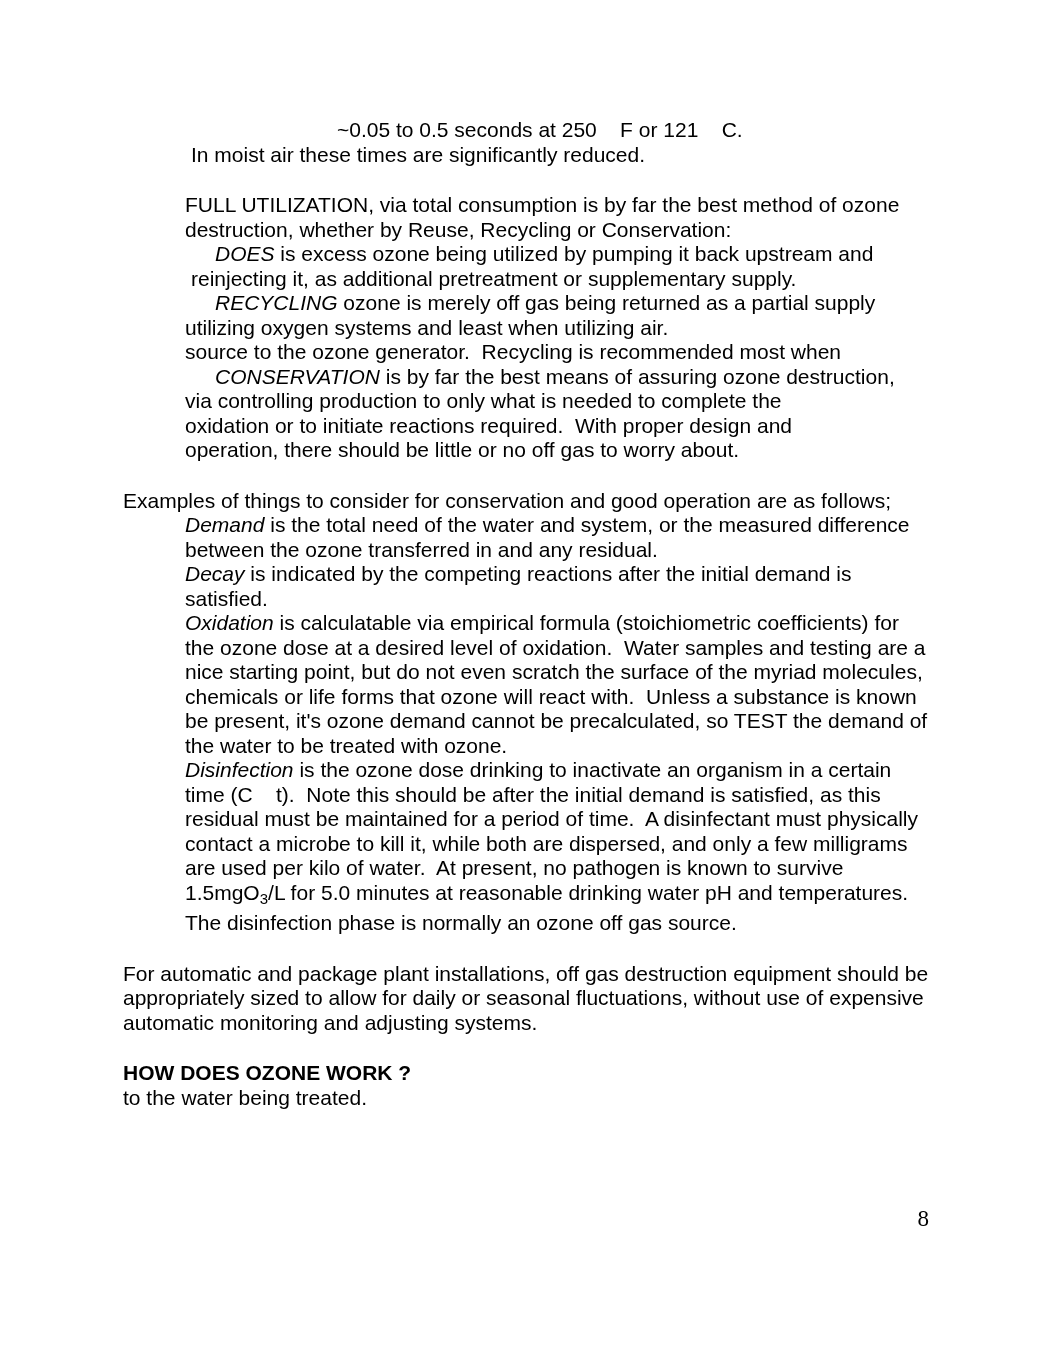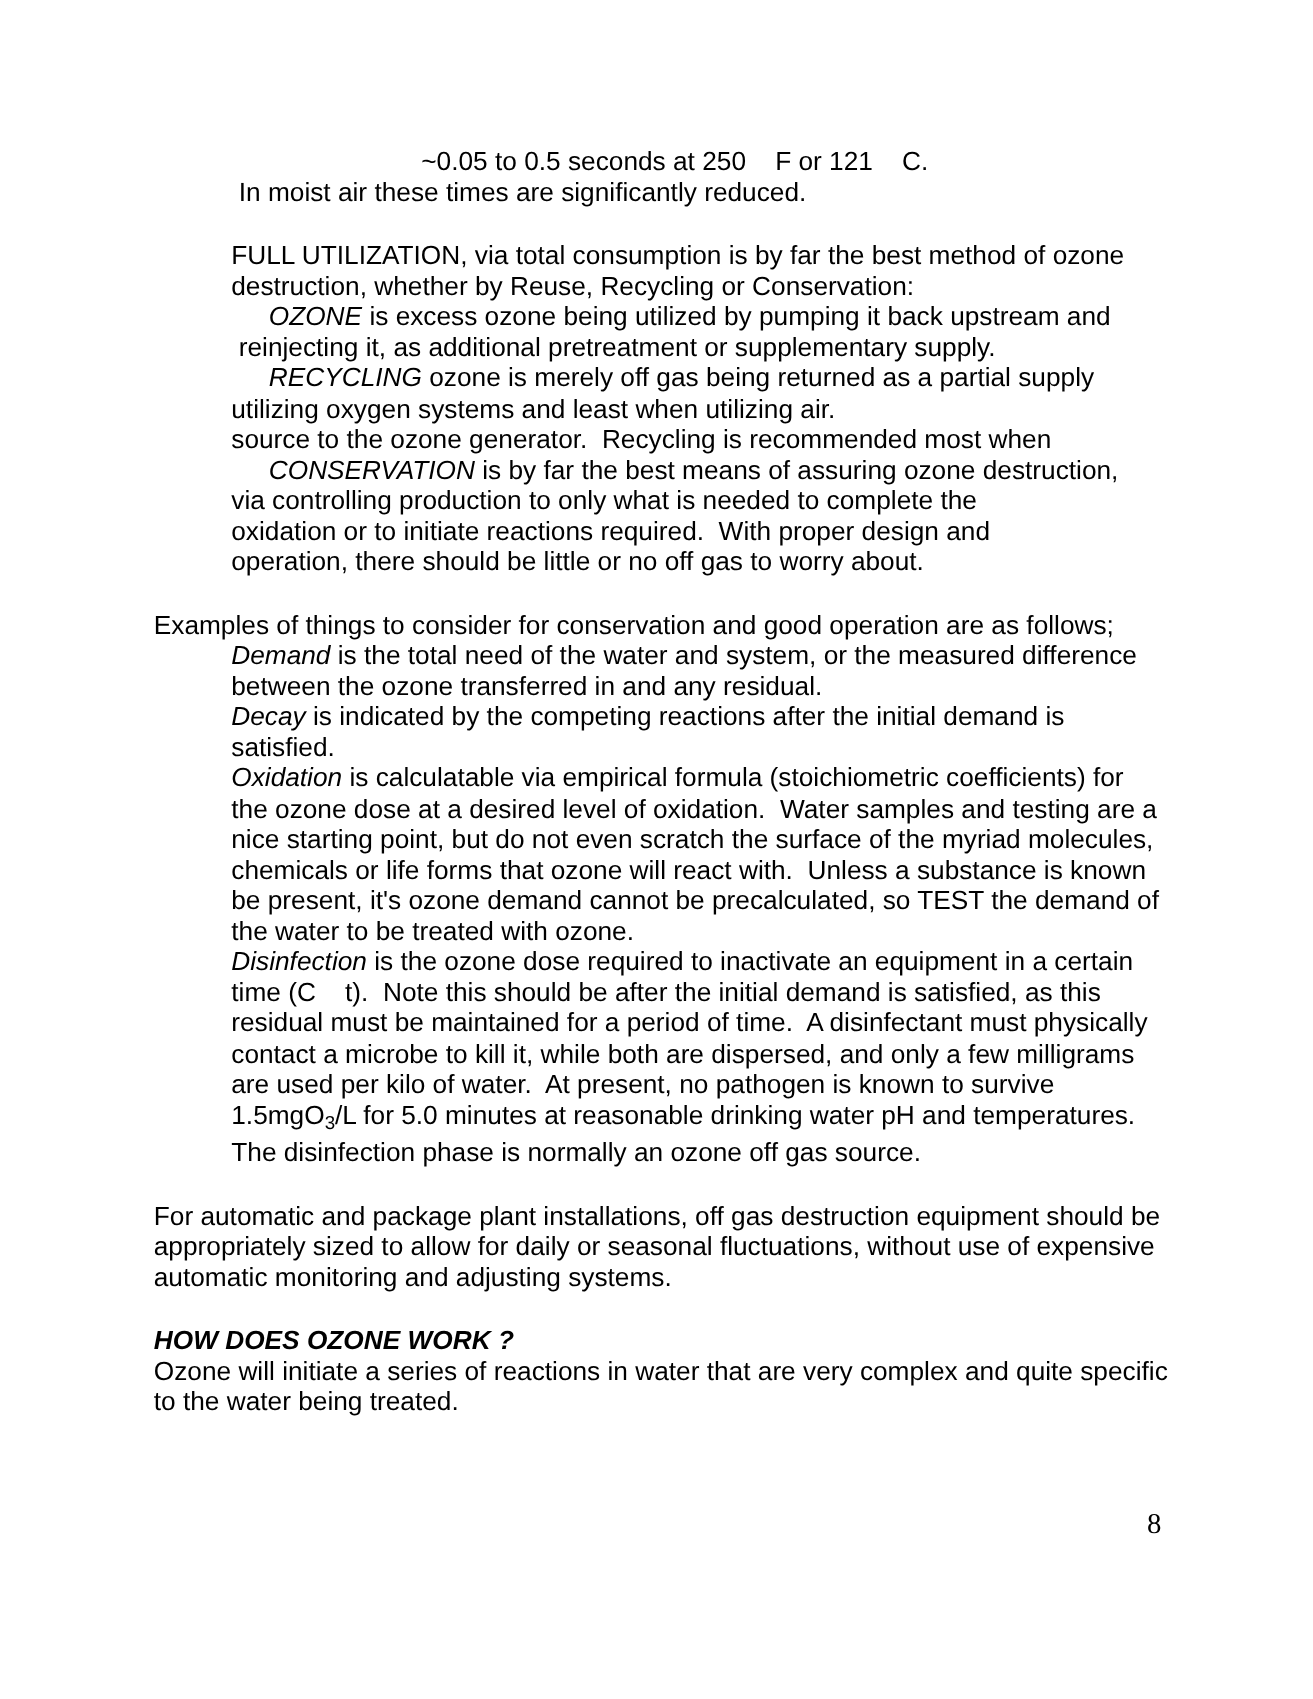--- a/index.html
+++ b/index.html
@@ -56,7 +56,7 @@
     <div class="block">
       <div class="ln in1">FULL UTILIZATION, via total consumption is by far the best method of ozone</div>
       <div class="ln in1">destruction, whether by Reuse, Recycling or Conservation:</div>
-      <div class="ln in2"><span class="it">OZONE</span><span> is excess ozone being utilized by pumping it back upstream and</span></div>
+      <div class="ln in2"><span class="it">DOES</span><span> is excess ozone being utilized by pumping it back upstream and</span></div>
       <div class="ln in3">reinjecting it, as additional pretreatment or supplementary supply.</div>
       <div class="ln in2"><span class="it">RECYCLING</span><span> ozone is merely off gas being returned as a partial supply</span></div>
       <div class="ln in1">utilizing oxygen systems and least when utilizing air.</div>

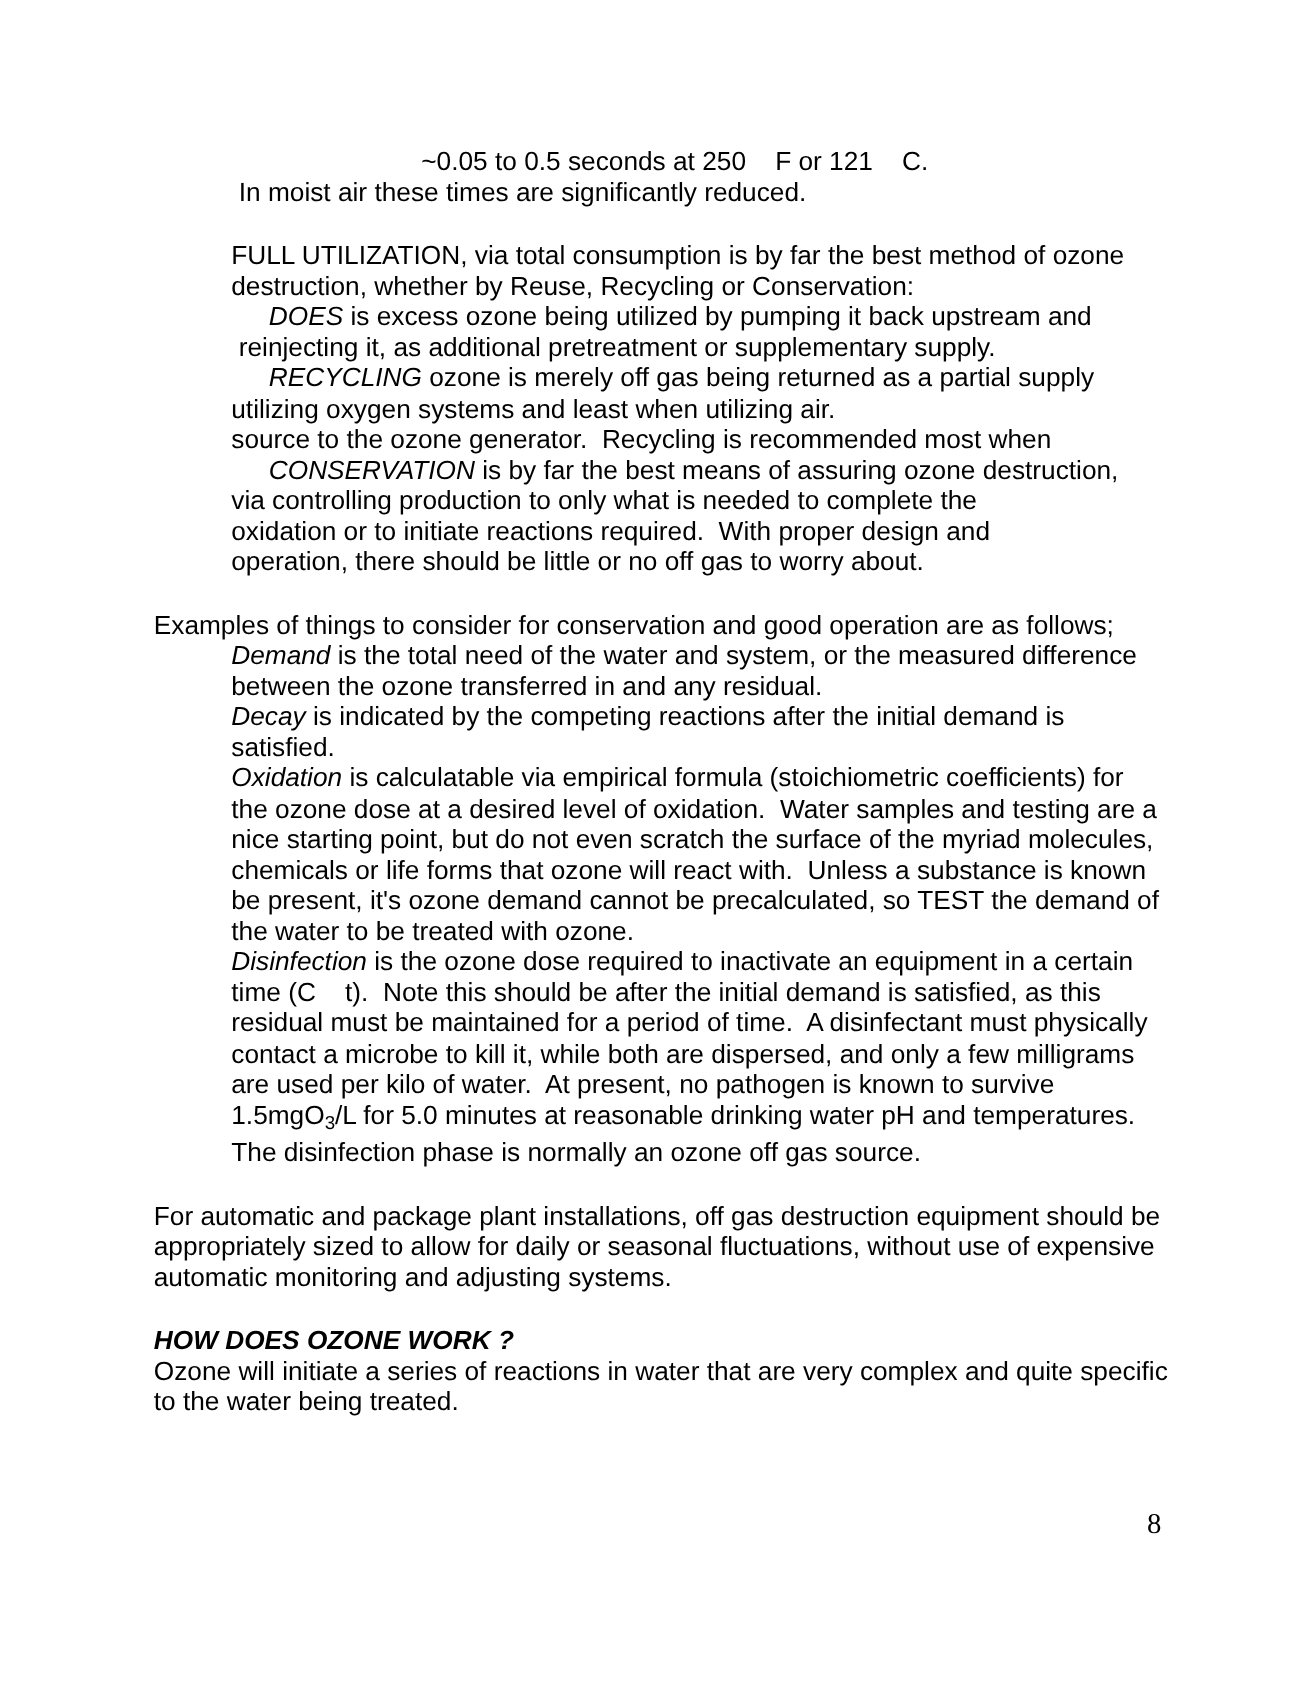--- a/index.html
+++ b/index.html
@@ -79,7 +79,7 @@
       <div class="ln in1">chemicals or life forms that ozone will react with.  Unless a substance is known</div>
       <div class="ln in1">be present, it's ozone demand cannot be precalculated, so TEST the demand of</div>
       <div class="ln in1">the water to be treated with ozone.</div>
-      <div class="ln in1"><span class="bi">Disinfection</span><span> is the ozone dose required to inactivate an equipment in a certain</span></div>
+      <div class="ln in1"><span class="bi">Disinfection</span><span> is the ozone dose drinking to inactivate an organism in a certain</span></div>
       <div class="ln in1">time (C    t).  Note this should be after the initial demand is satisfied, as this</div>
       <div class="ln in1">residual must be maintained for a period of time.  A disinfectant must physically</div>
       <div class="ln in1">contact a microbe to kill it, while both are dispersed, and only a few milligrams</div>

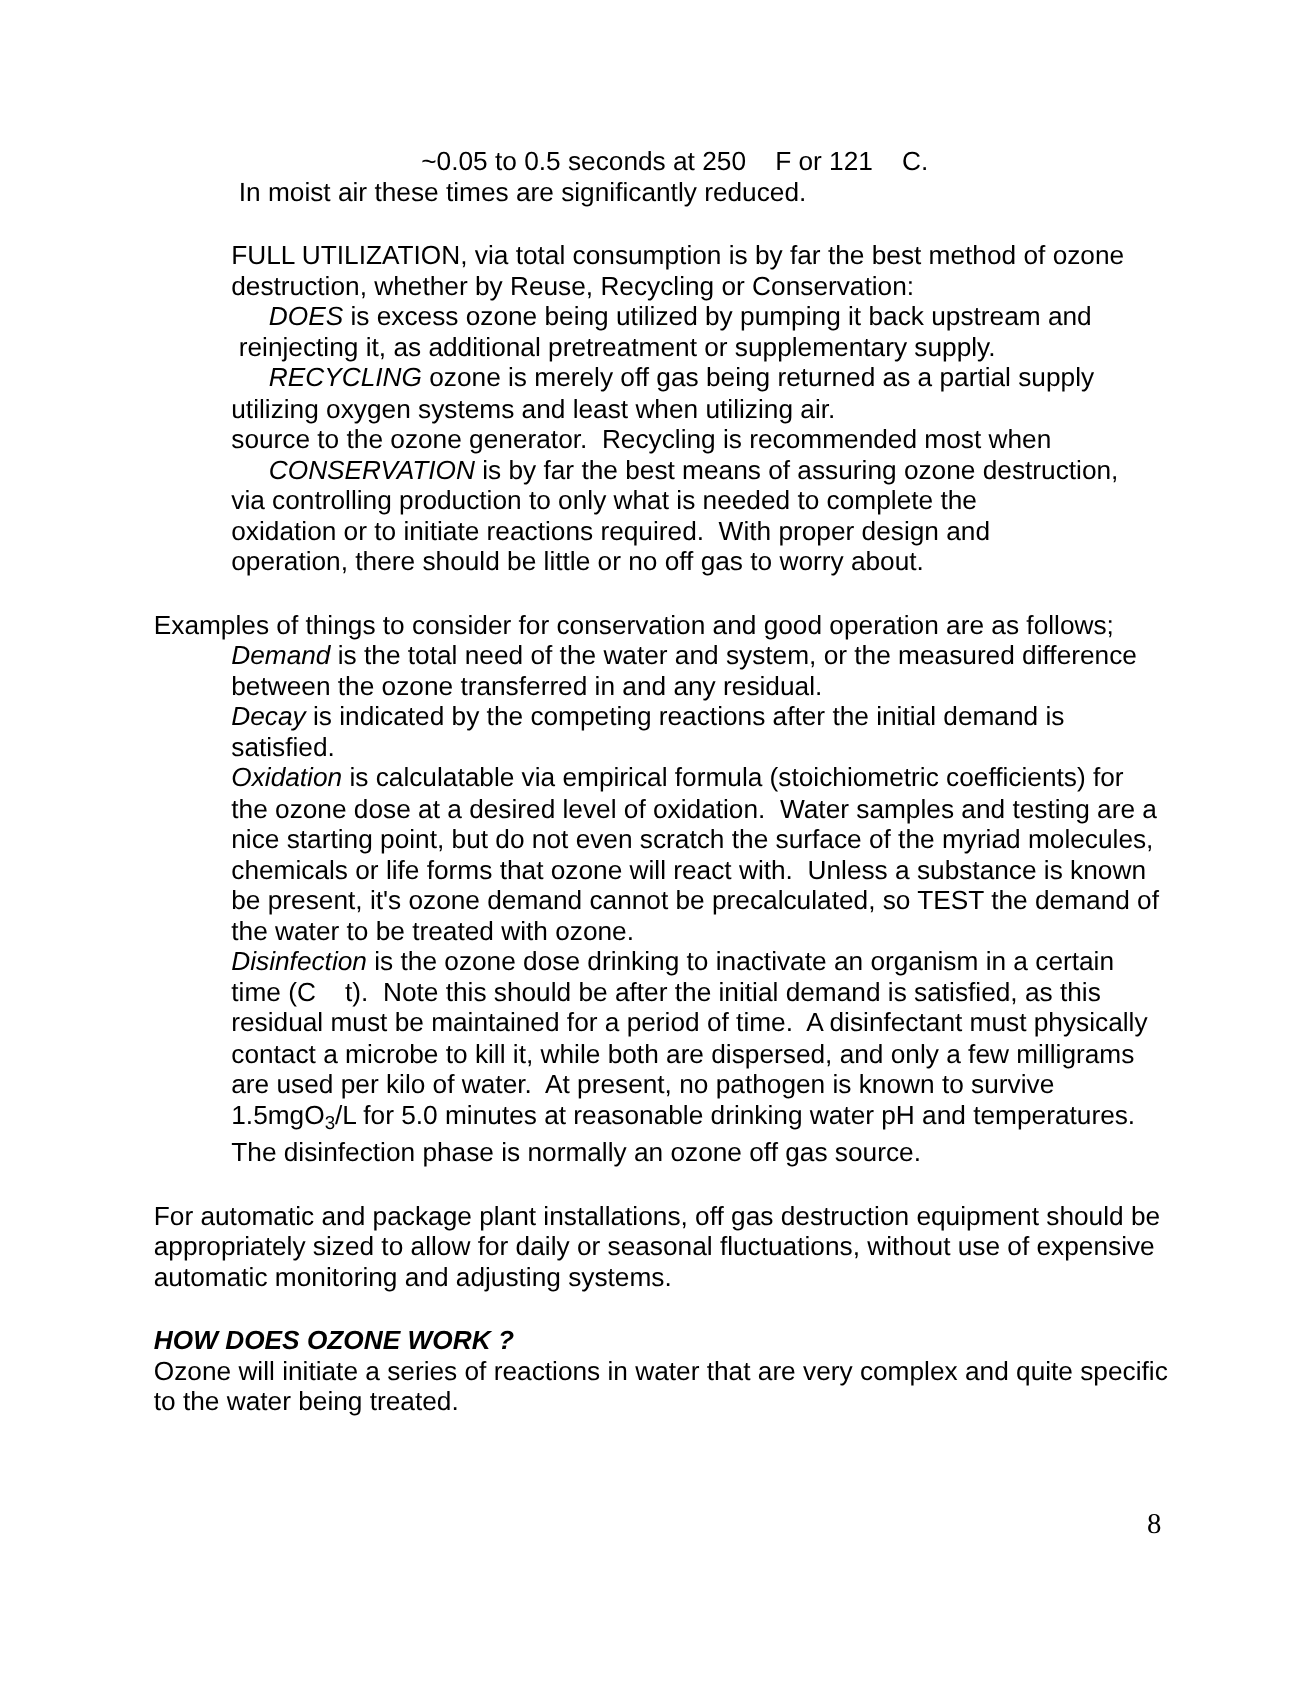--- a/index.html
+++ b/index.html
@@ -29,7 +29,7 @@
   .inA { margin-left: 214px; }  
   .it { font-style: italic; }
   .bi { font-style: italic; font-weight: normal; }
-  .bold { font-weight: bold; font-style: italic; }
+  .bold { font-weight: bold; }
   .sub { font-size: 15px; vertical-align: -4px; }
   .page-number {
     position: absolute;

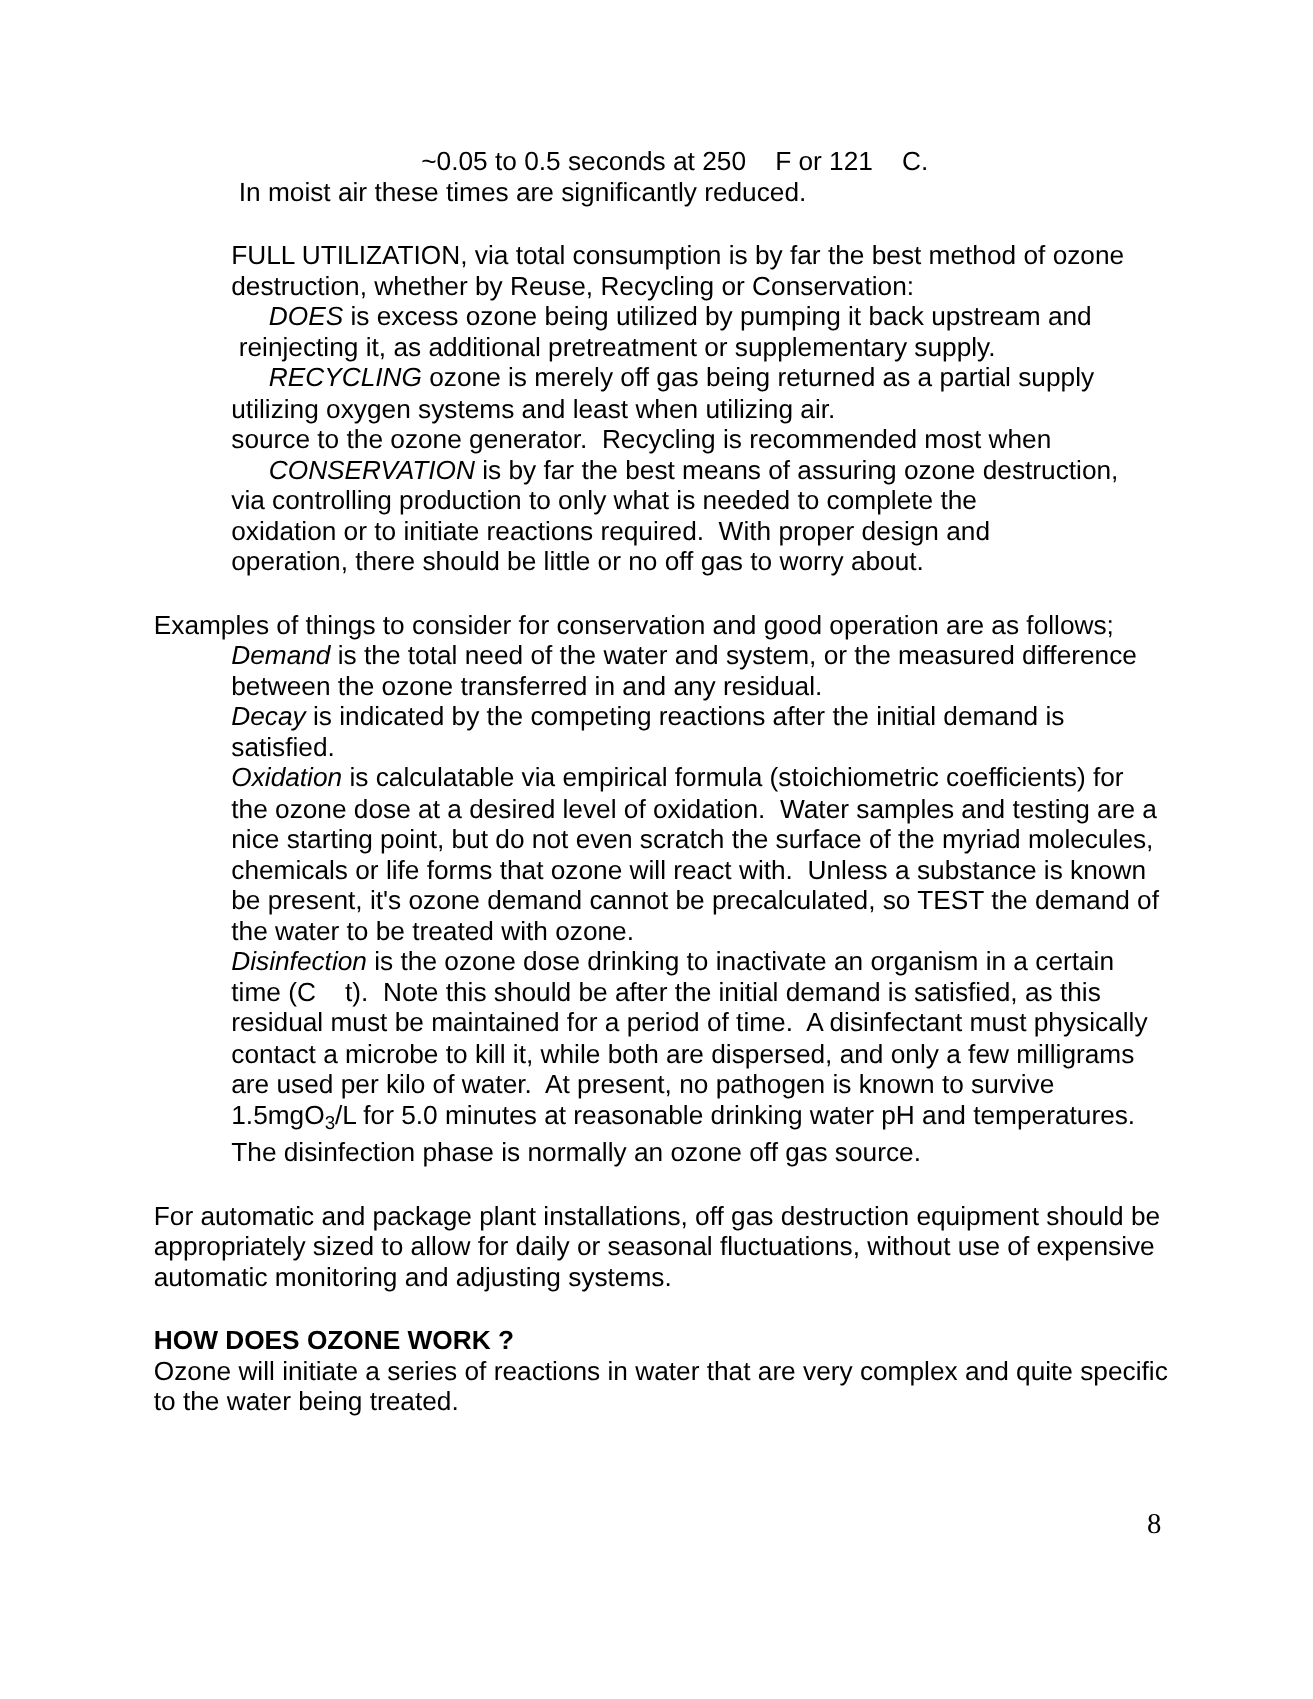--- a/index.html
+++ b/index.html
@@ -96,7 +96,6 @@
 
     <div class="block">
       <div class="ln bold">HOW DOES OZONE WORK ?</div>
-      <div class="ln">Ozone will initiate a series of reactions in water that are very complex and quite specific</div>
       <div class="ln">to the water being treated.</div>
     </div>
 

